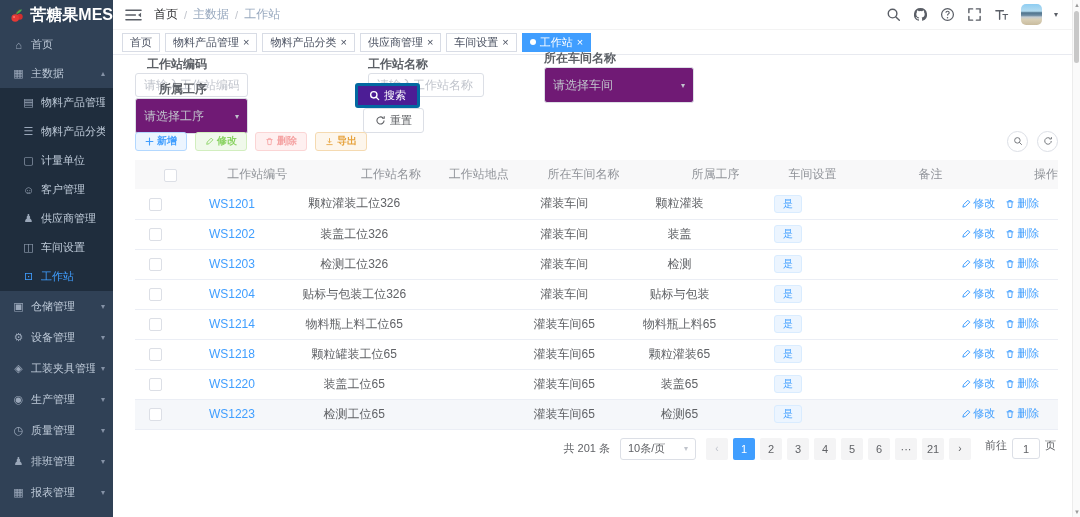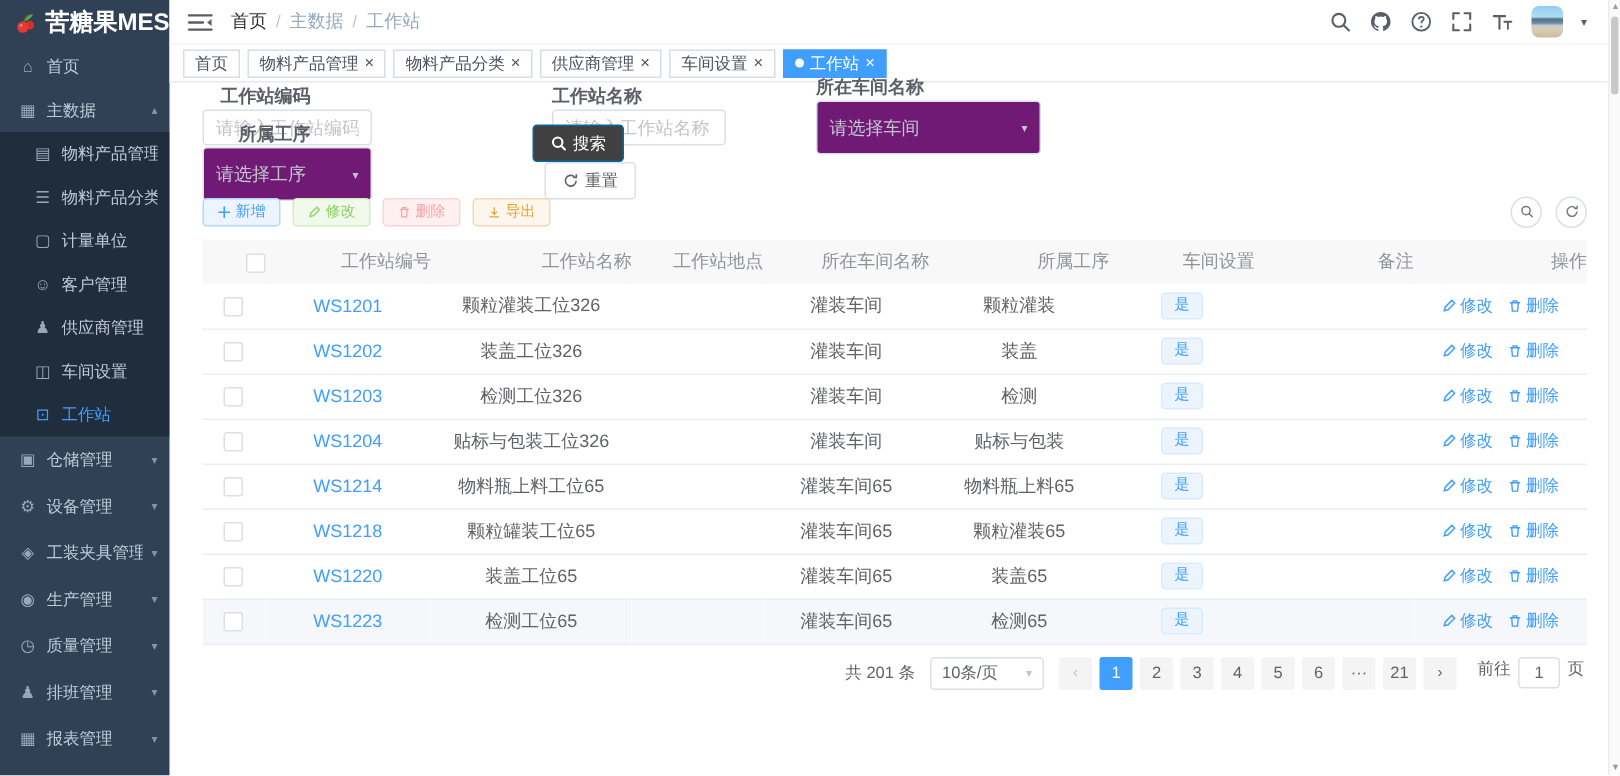--- a/index.html
+++ b/index.html
@@ -54,7 +54,7 @@
   .f-select .sel-caret { margin-left:auto; font-size:8px; color:#c0c4cc; }
   .btn { display:inline-flex; align-items:center; gap:4px; border-radius:3px; cursor:pointer; font-size:11px; }
   .btn svg { display:block; }
-  .btn-search { background:#404040; color:#fff; border:1px solid #0369a1; height:25px; padding:0 11px; }
+  .btn-search { background:#4c1d95; color:#fff; border:3px solid #0369a1; height:25px; padding:0 11px; }
   .btn-reset { background:#fff; color:#606266; border:1px solid #dcdfe6; height:25px; padding:0 11px; margin-left:8px; }
 
   

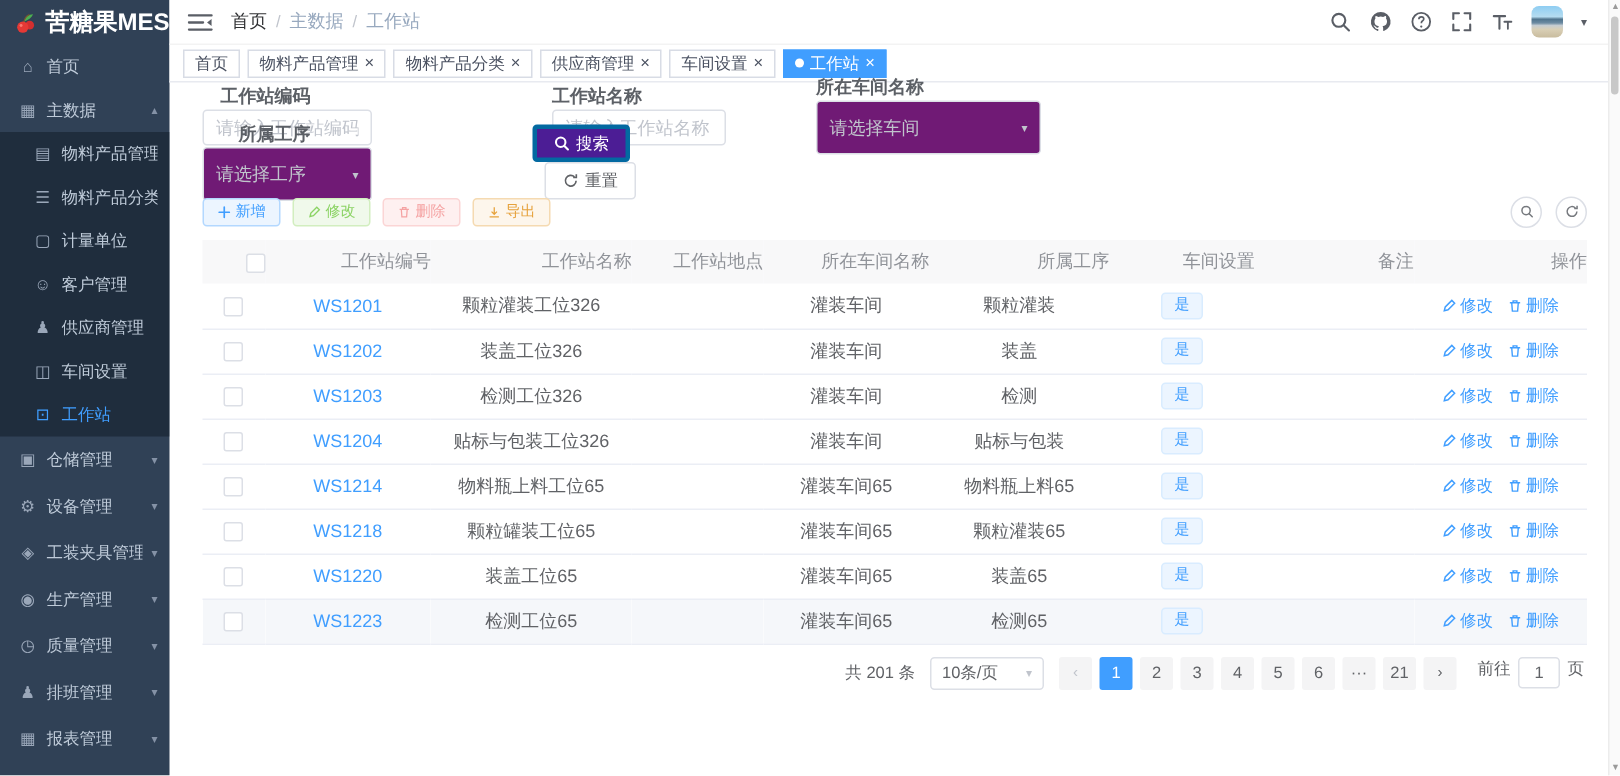--- a/index.html
+++ b/index.html
@@ -59,7 +59,7 @@
 
   
   .toolbar { display:flex; align-items:center; height:24px; margin:4px 0 7px; }
-  .tbtn { height:19px; padding:0 9px; font-size:10px; margin-right:8px; display:inline-flex; align-items:center; gap:3px; border-radius:3px; cursor:pointer; }
+  .tbtn { height:19px; padding:0 9px; font-size:10px; margin-right:8px; display:inline-flex; align-items:center; gap:3px; border-radius:3px; cursor:pointer;font-weight:bold; }
   .tbtn-add { color:#409eff; background:#ecf5ff; border:1px solid #b3d8ff; }
   .tbtn-edit { color:#8bd364; background:#f0f9eb; border:1px solid #d2eebf; }
   .tbtn-del { color:#f5a3a3; background:#fef0f0; border:1px solid #fbd5d5; }

